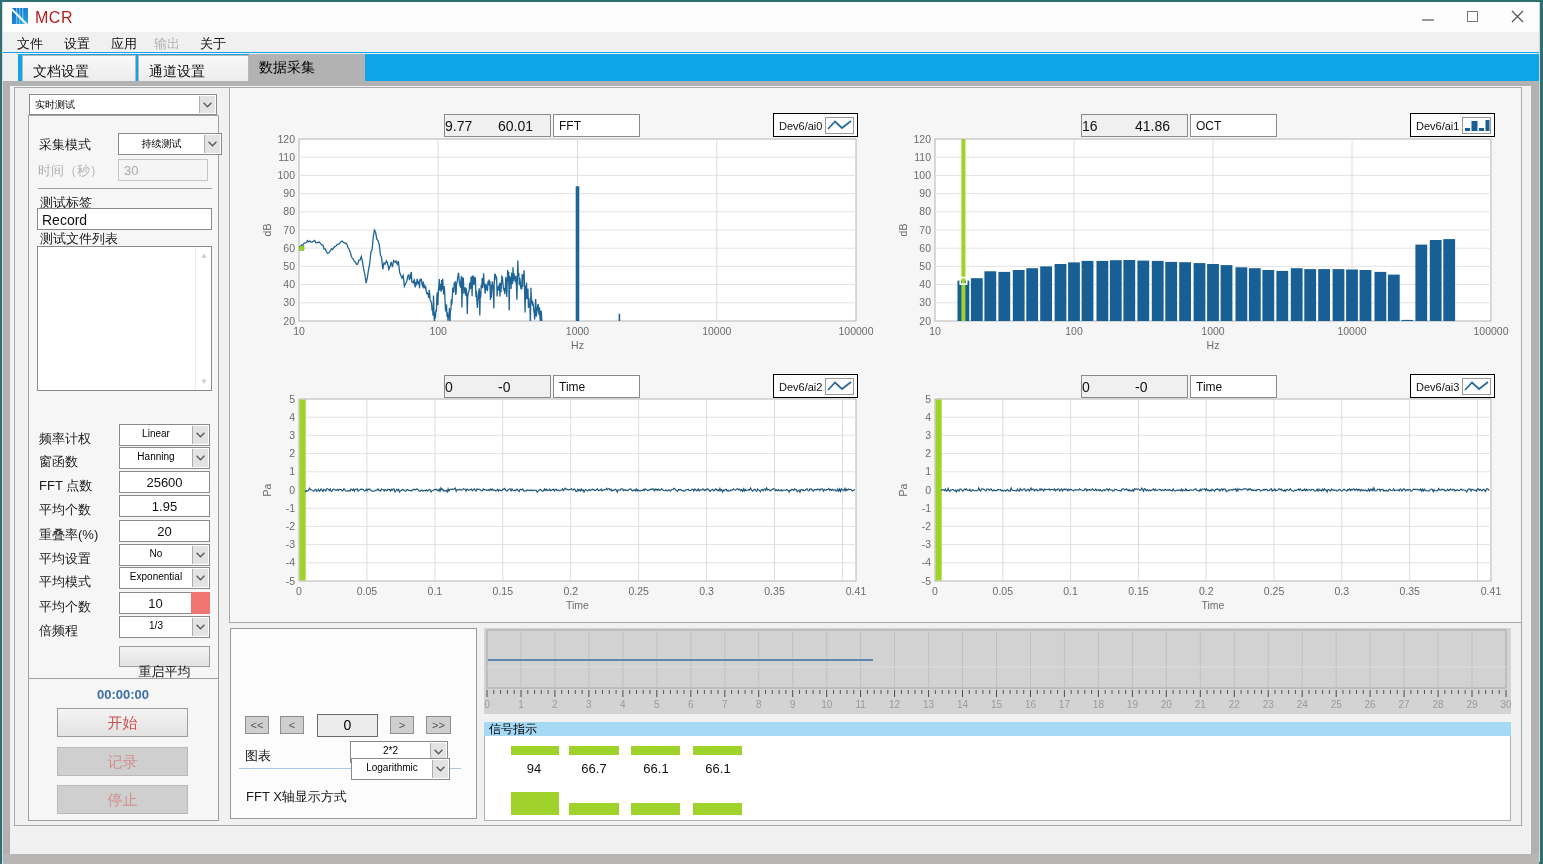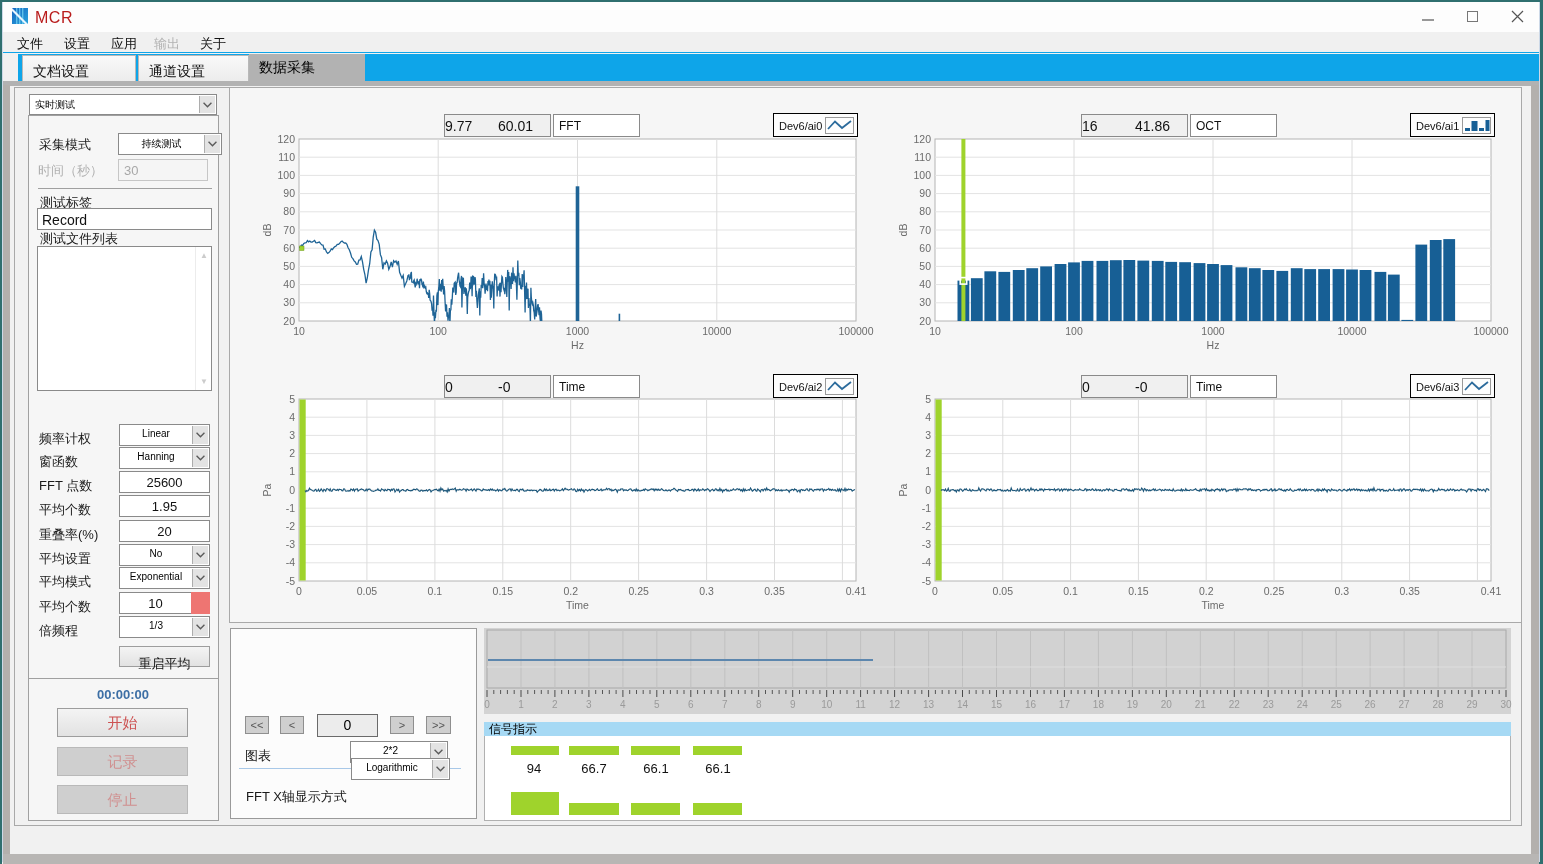--- a/index.html
+++ b/index.html
@@ -48,7 +48,7 @@
 .listbox{position:absolute;left:37px;top:246px;width:175px;height:145px;background:#fff;border:1px solid #8a8a8a;}
 .listbox::before{content:'';position:absolute;right:15px;top:0;bottom:0;width:1px;background:#ececec;}
 .sarr{position:absolute;right:3px;font-size:8px;color:#cccccc;}
-.btn{position:absolute;background:linear-gradient(#f4f4f4,#e2e2e2);border:1px solid #9d9d9d;text-align:center;font-size:13px;color:#111;padding-top:8px;}
+.btn{position:absolute;background:linear-gradient(#f4f4f4,#e2e2e2);border:1px solid #9d9d9d;text-align:center;font-size:13px;color:#111;padding-top:16px;}
 .bigbtn{left:57px;width:131px;height:29px;font-size:15px;padding-top:5px;}
 .dis{background:#cfcfcf;border-color:#b9b9b9;color:#d09090;}
 .sep1{position:absolute;left:38px;top:188px;width:174px;height:1px;background:#a0a0a0;}

